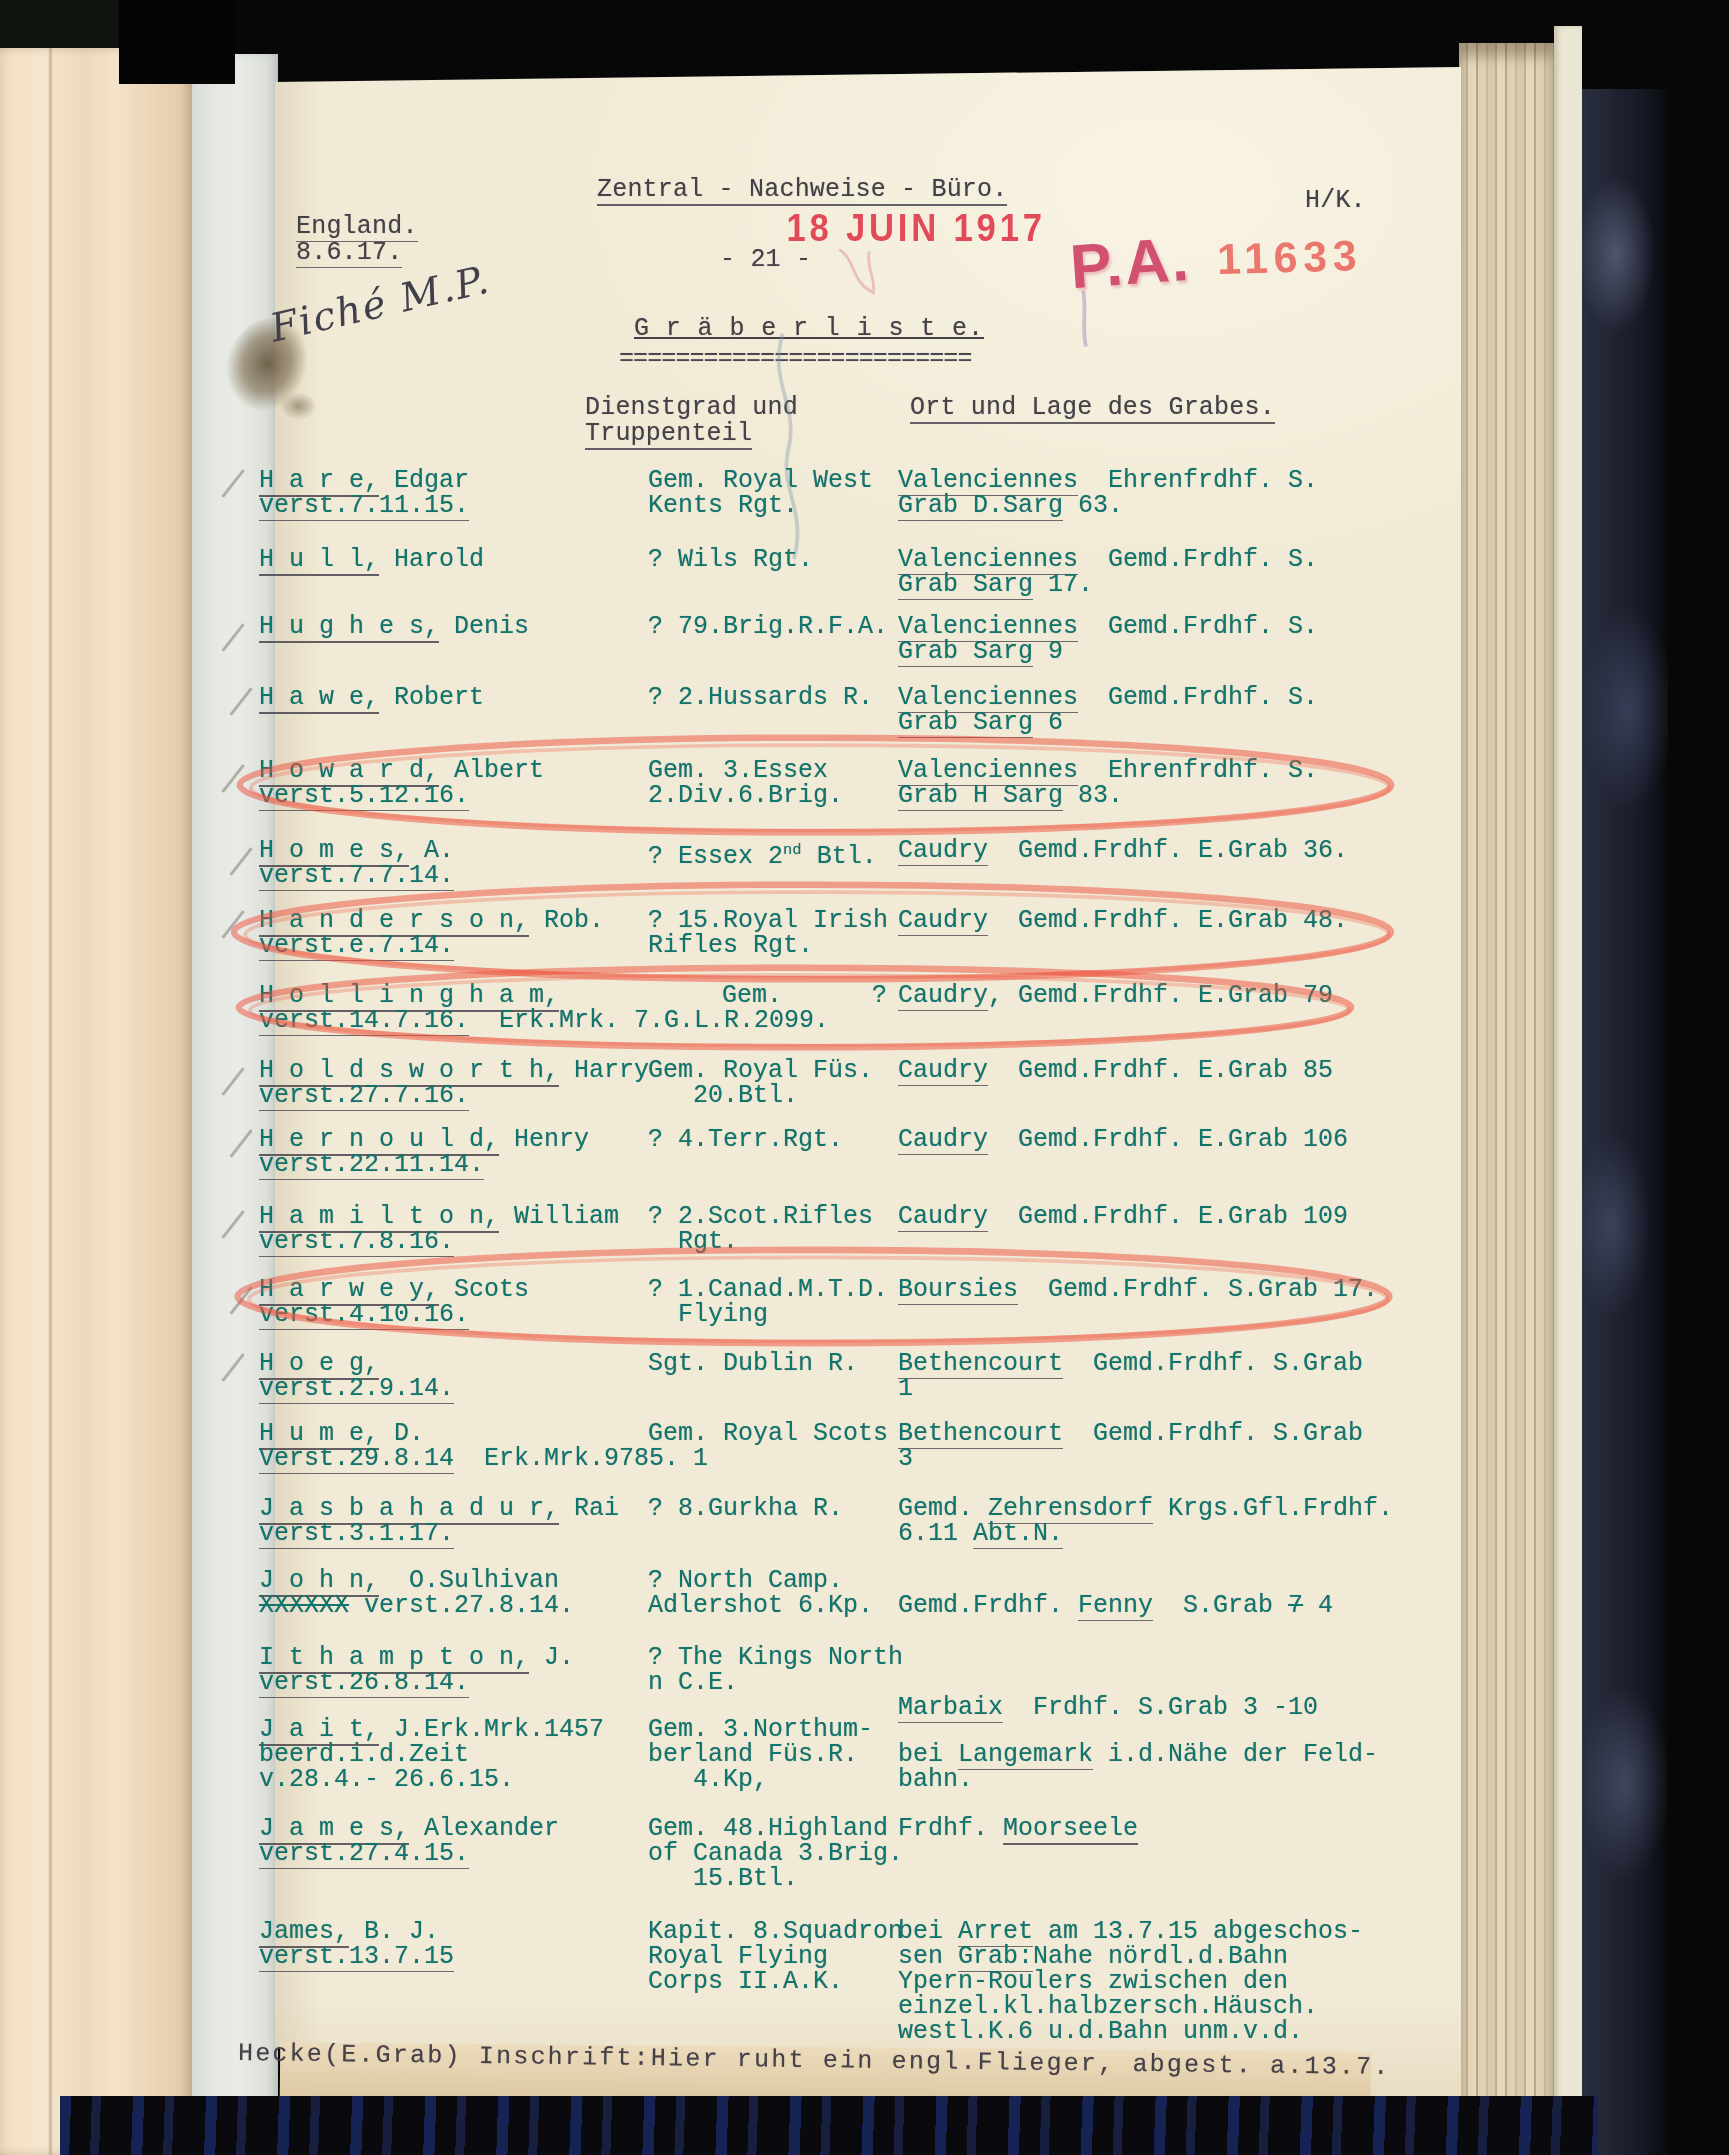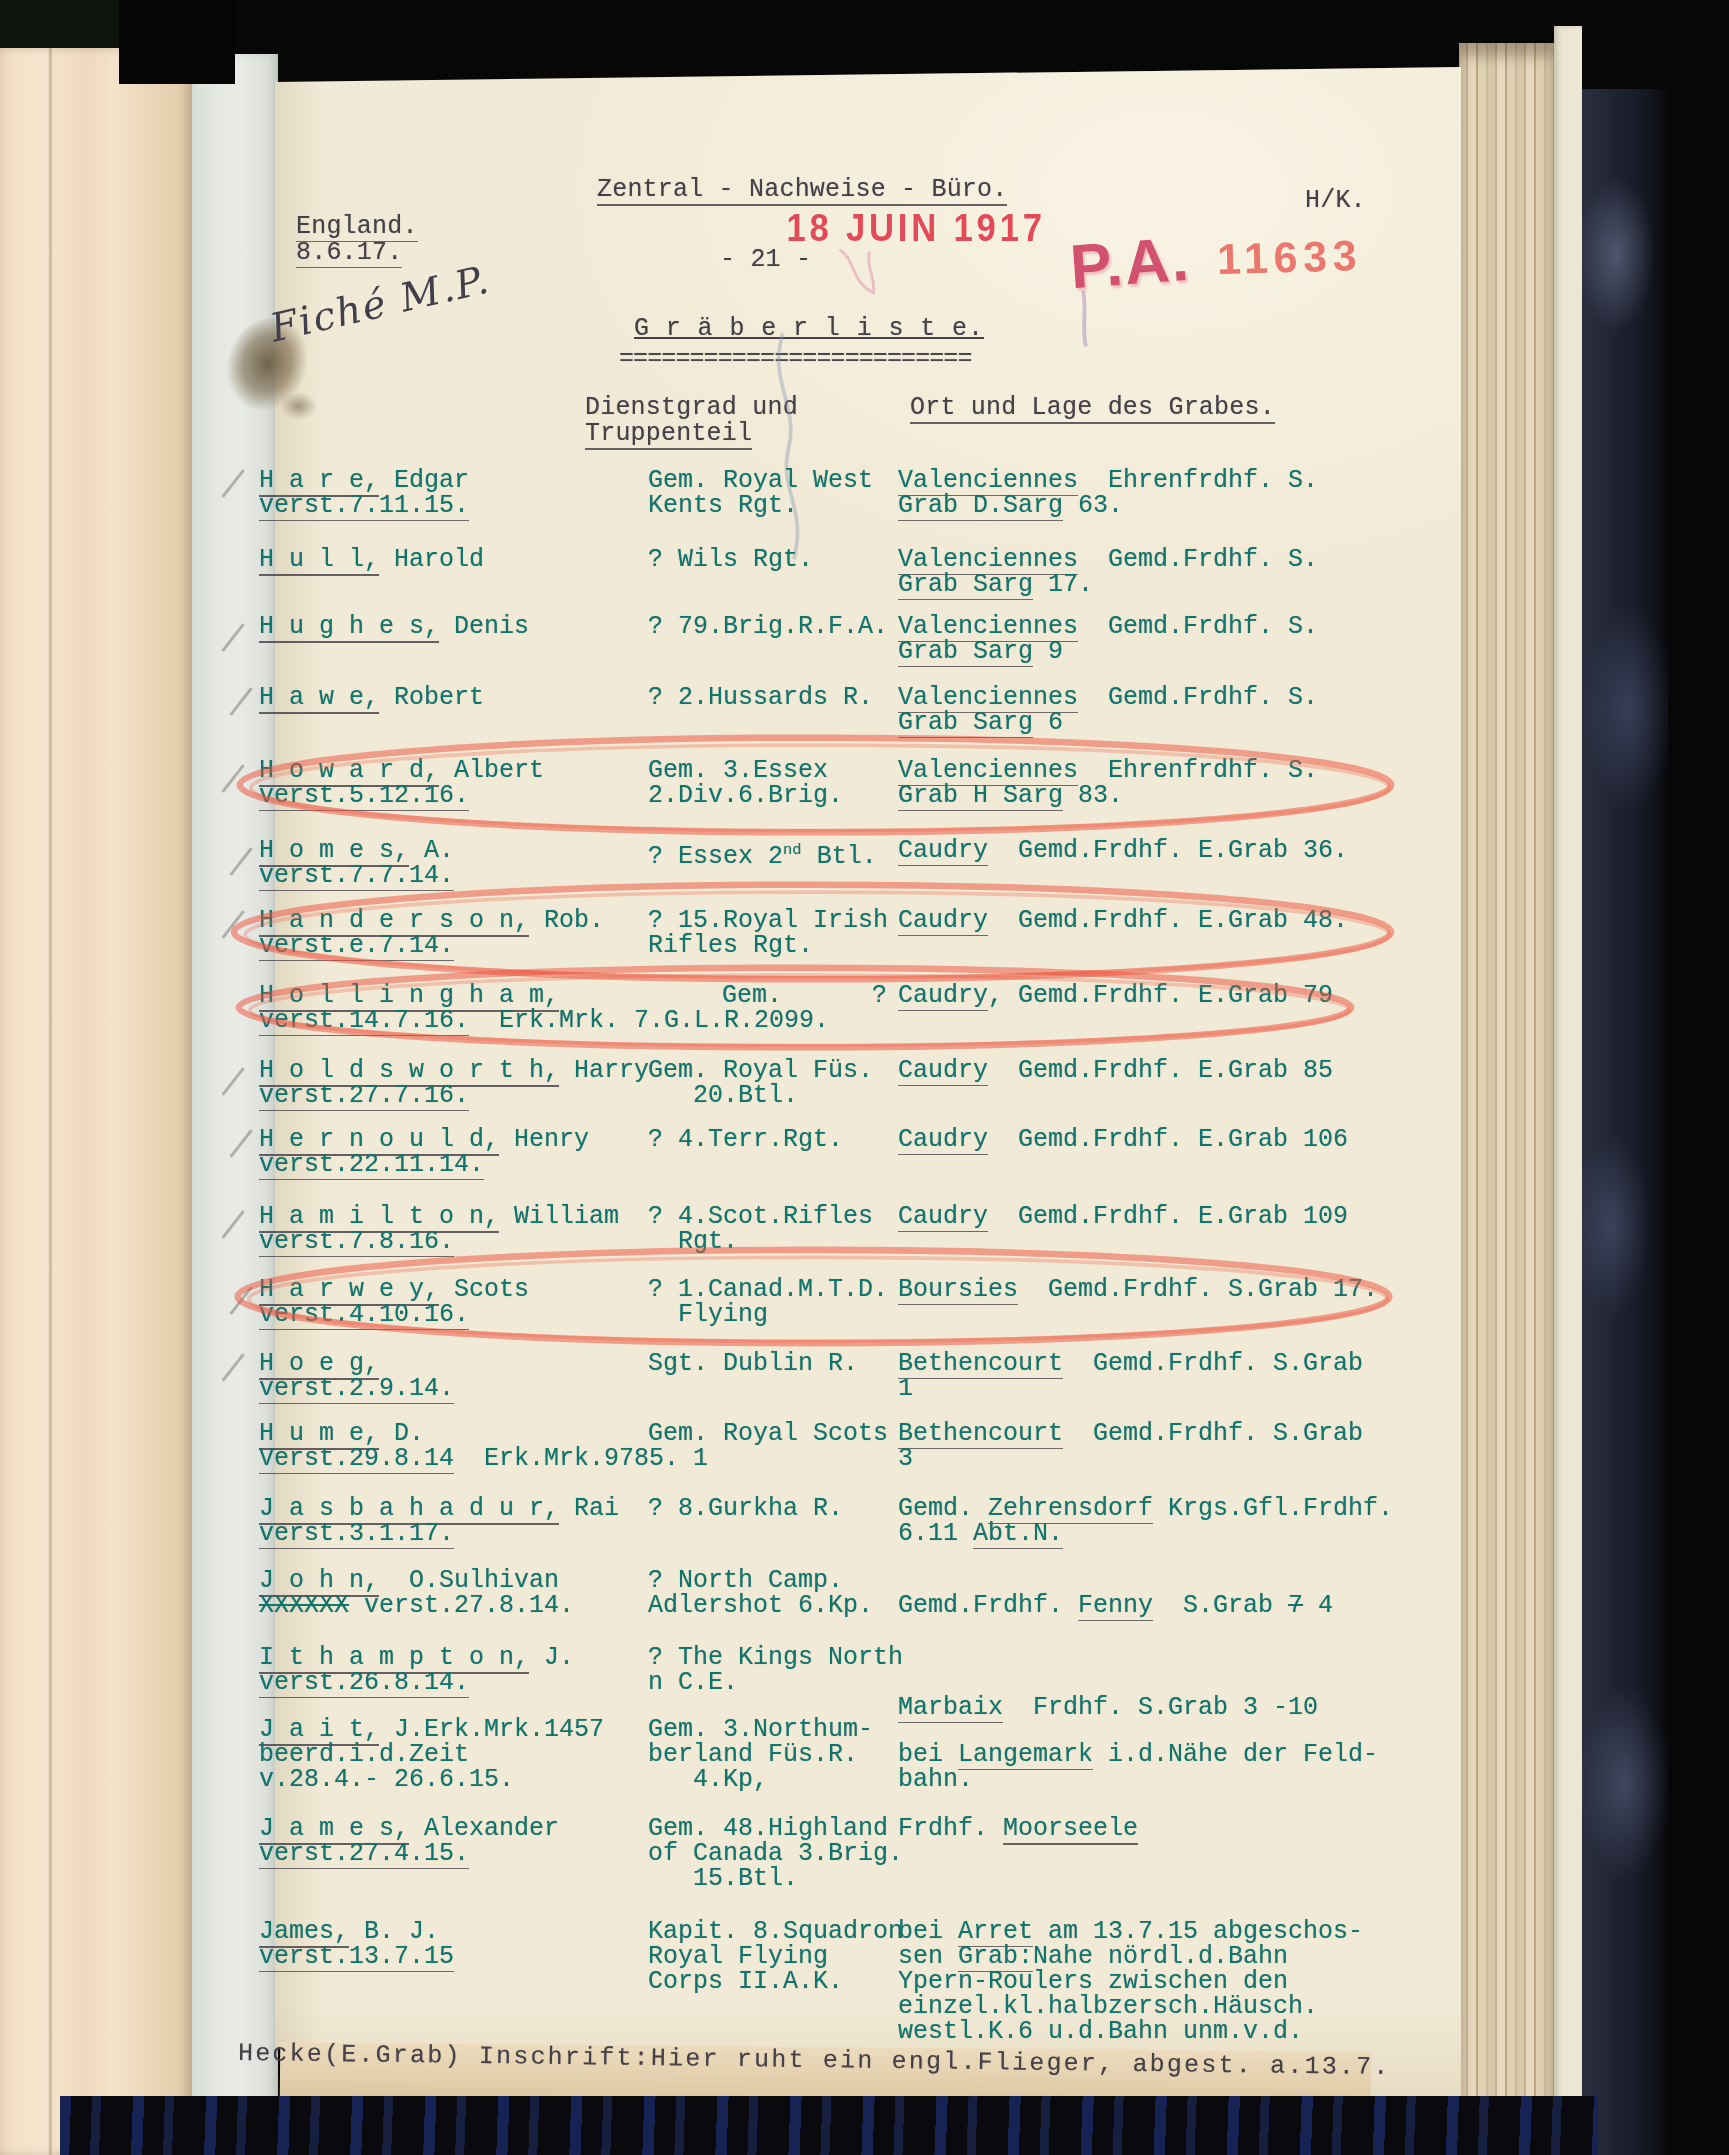--- a/index.html
+++ b/index.html
@@ -201,7 +201,7 @@
       <div class="tick" style="top: 1094px; left: 224px;"></div>
       <div class="row" style="top: 1156px;">
         <div class="col c1"><div class="ln"><span class="sg-d">H a m i l t o n,</span><span> William</span></div><div class="ln"><span class="sg-u">verst.7.8.16.</span></div></div>
-        <div class="col c2"><div class="ln"><span>? 4.Scot.Rifles</span></div><div class="ln"><span>  Rgt.</span></div></div>
+        <div class="col c2"><div class="ln"><span>? 2.Scot.Rifles</span></div><div class="ln"><span>  Rgt.</span></div></div>
         <div class="col c3"><div class="ln"><span class="sg-u">Caudry</span><span>  Gemd.Frdhf. E.Grab 109</span></div></div>
       </div>
       <div class="tick" style="top: 1175px; left: 216px;"></div>

